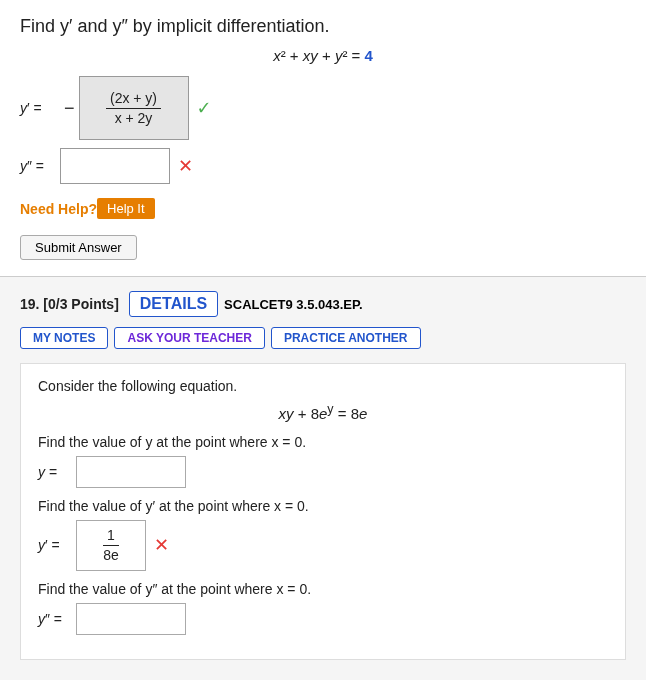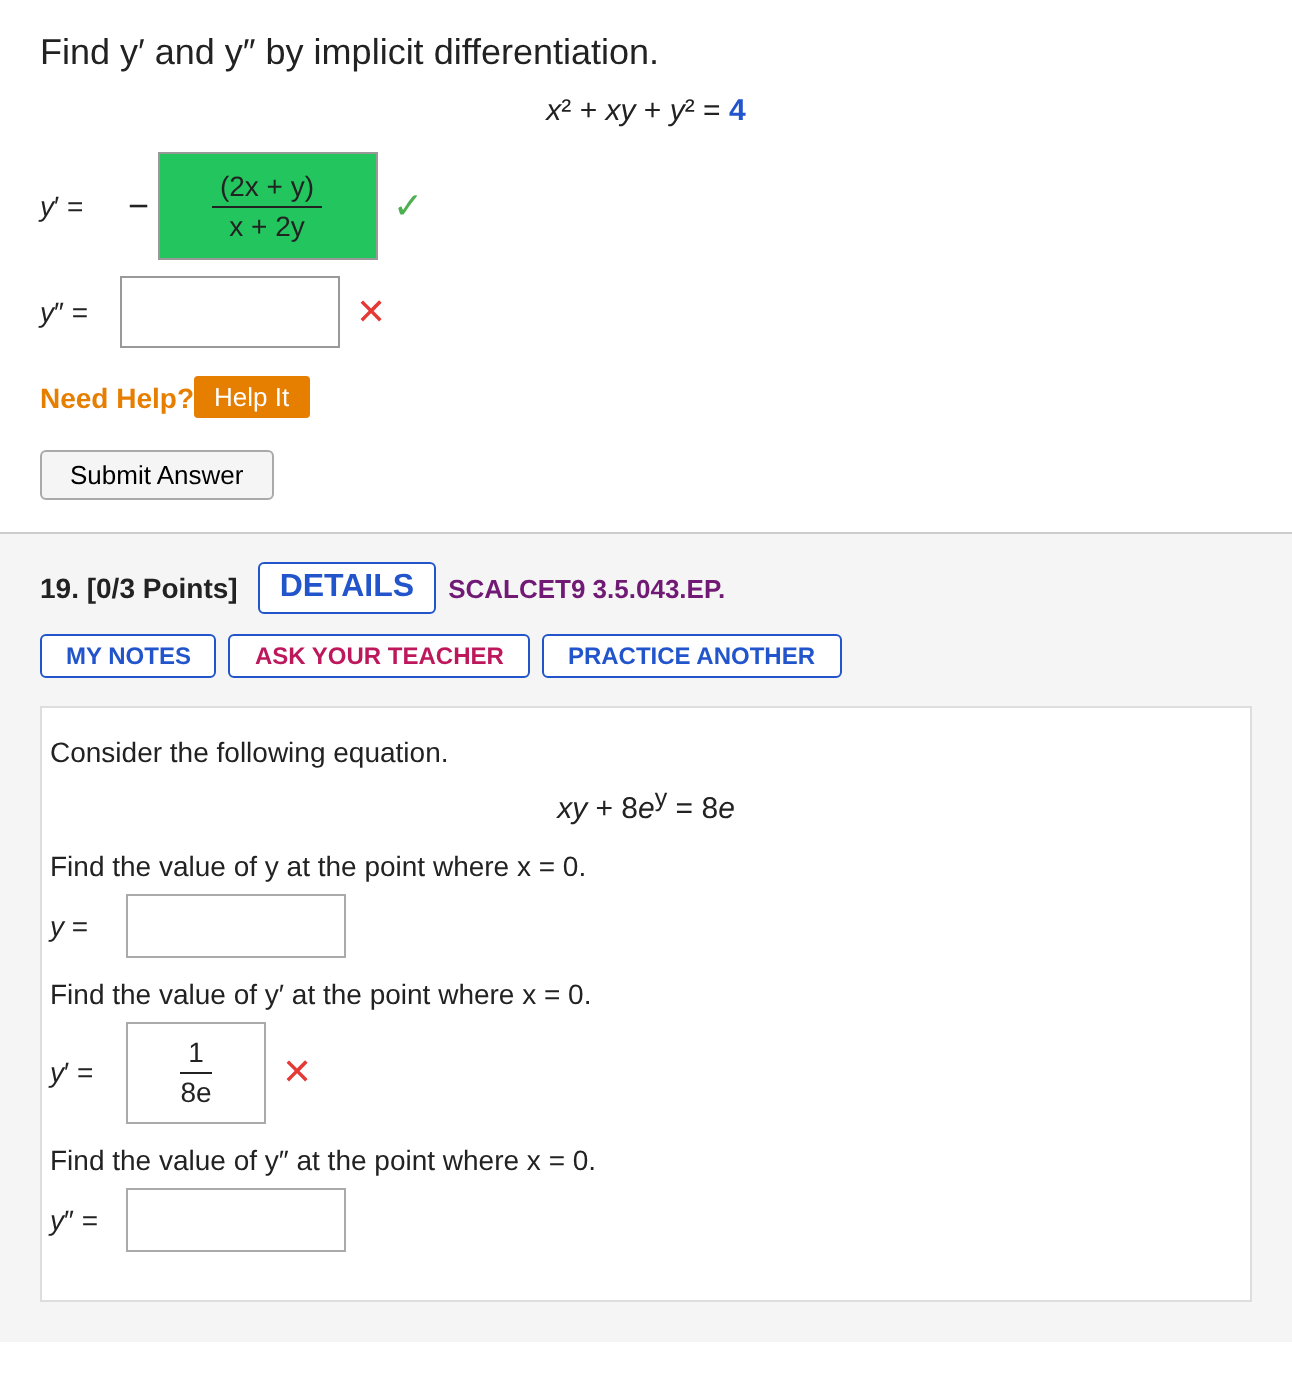--- a/index.html
+++ b/index.html
@@ -47,8 +47,8 @@
       border: 1px solid #999;
       padding: 4px 8px;
       min-width: 110px;
-      height: 54px;
-      background: #22c55e;
+      height: 64px;
+      background: #e5e5e5;
       display: inline-flex;
       align-items: center;
       justify-content: center;

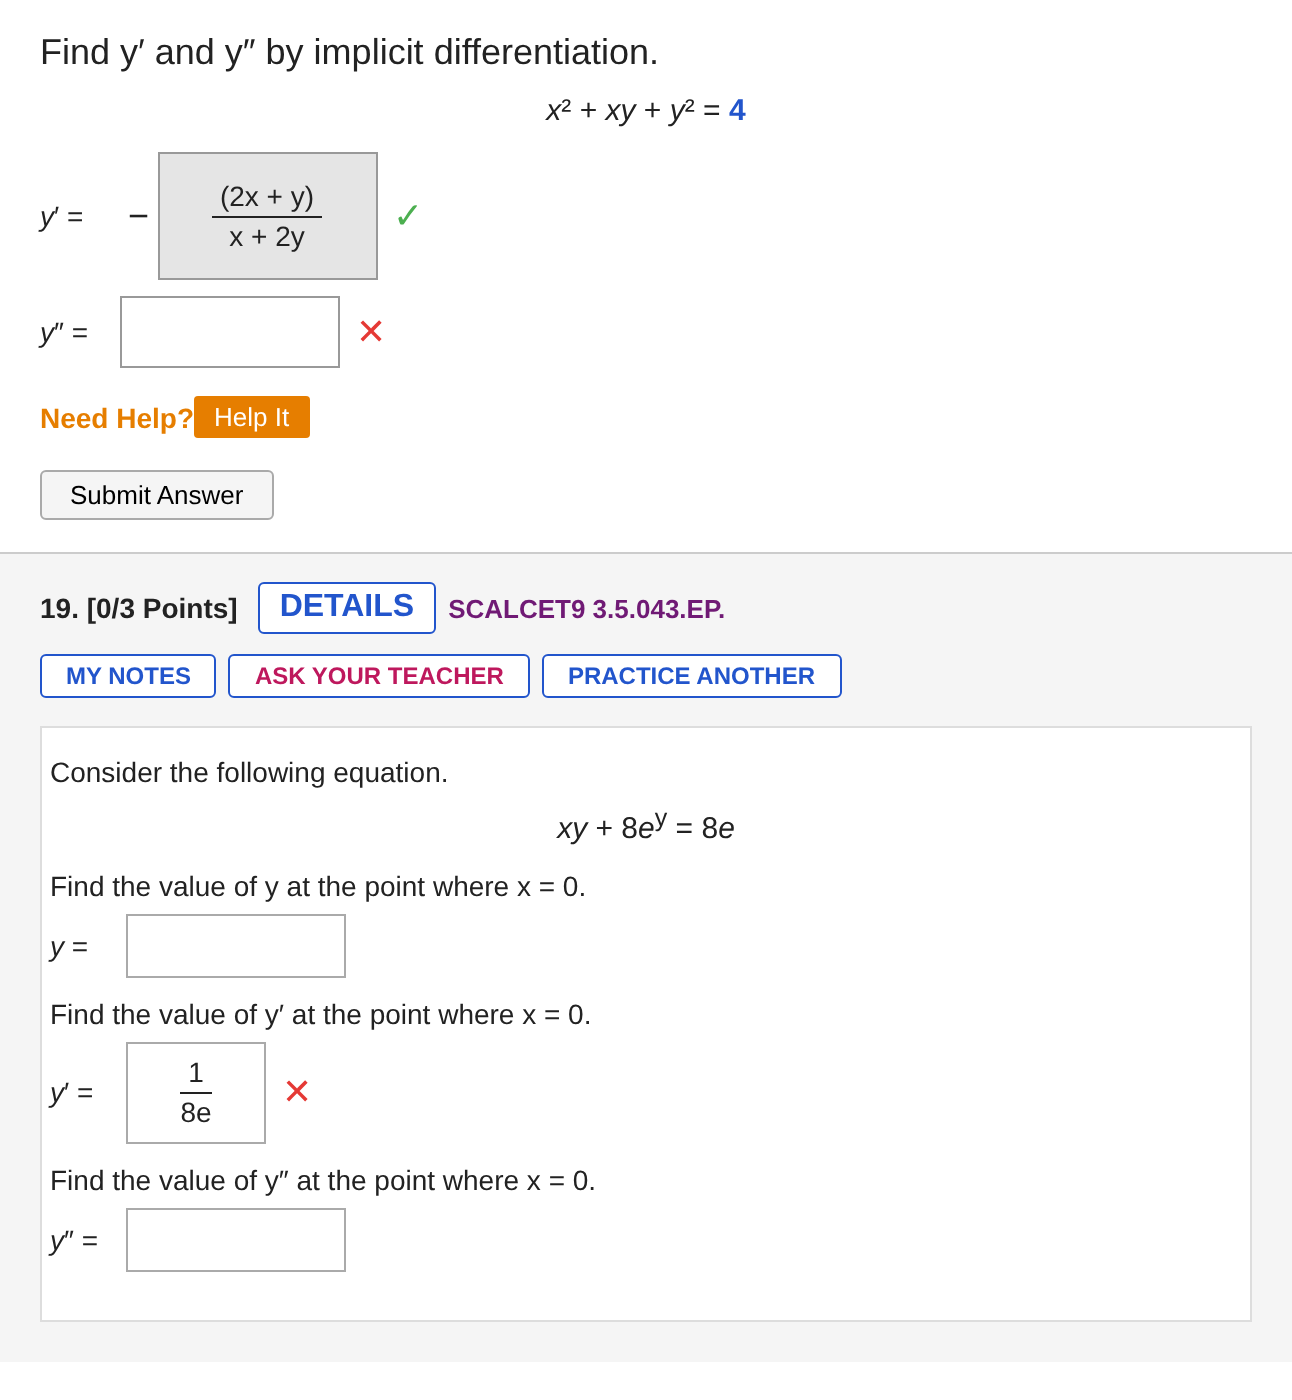--- a/index.html
+++ b/index.html
@@ -167,7 +167,7 @@
     .scalcet-label {
       font-weight: bold;
       font-size: 13px;
-      color: #701a75;
+      color: #000000;
     }
     .notes-row {
       display: flex;

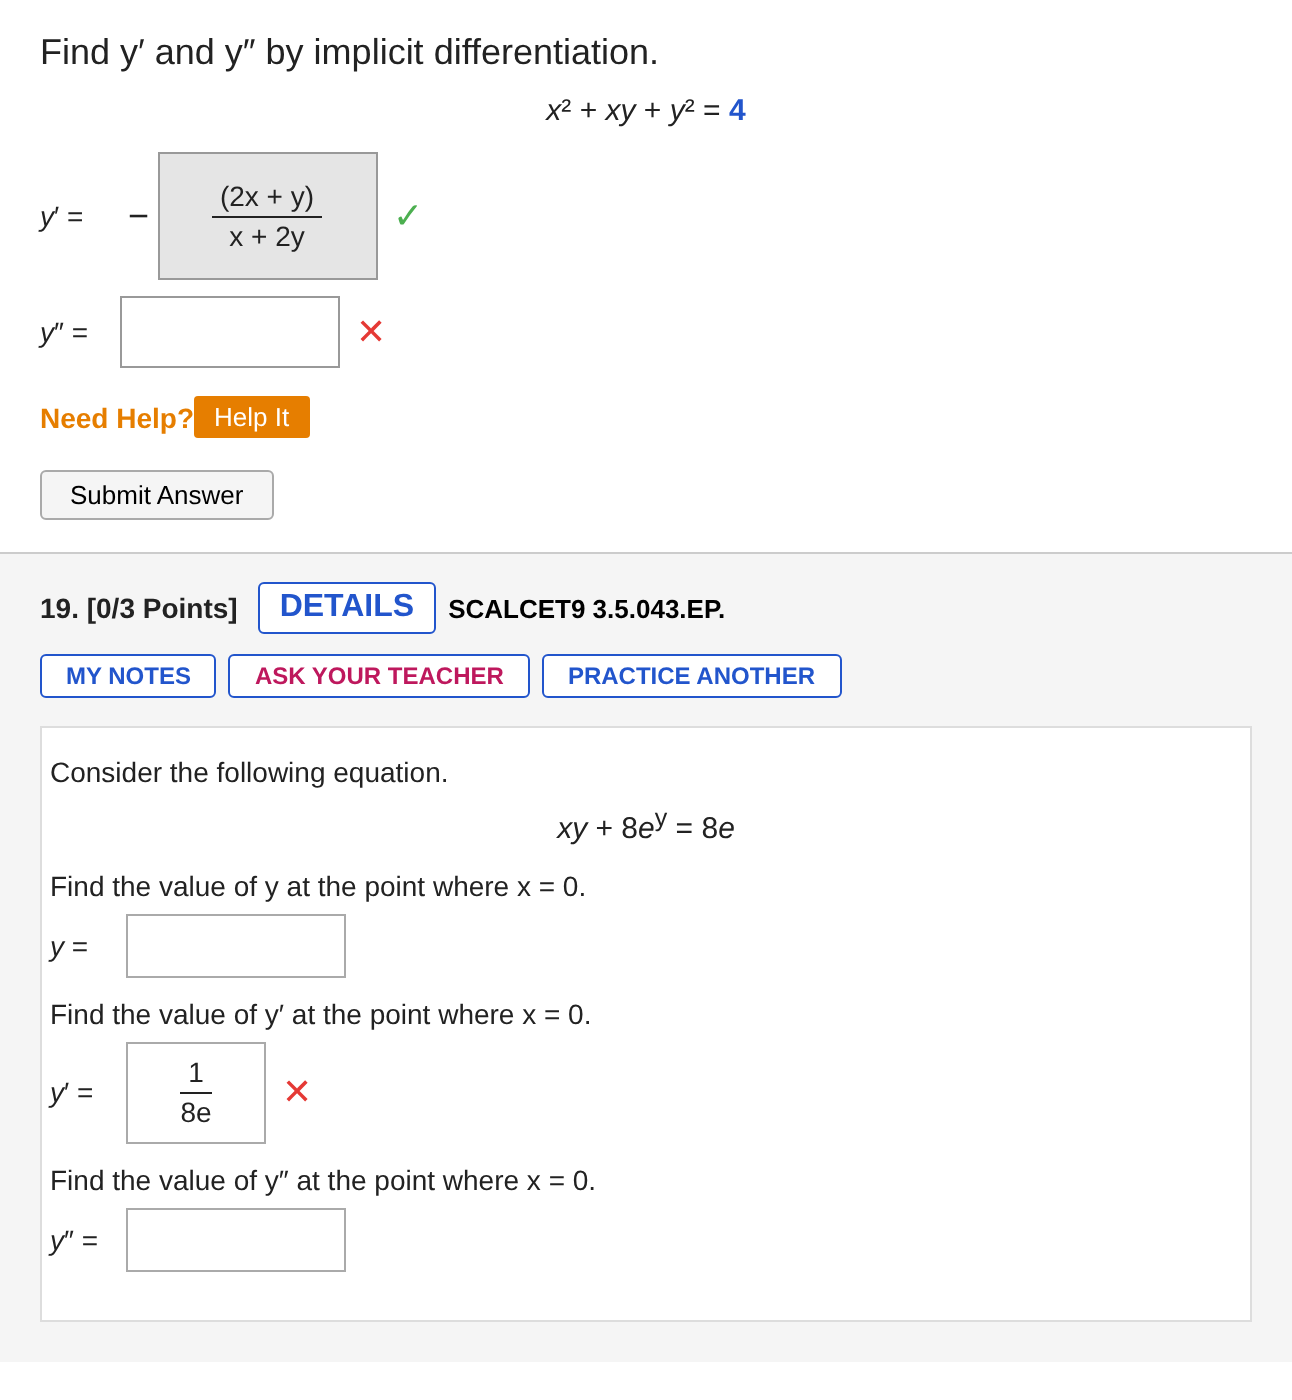--- a/index.html
+++ b/index.html
@@ -189,7 +189,7 @@
     .btn-ask-teacher {
       border: 1px solid #2255cc;
       background: #fff;
-      color: #be185d;
+      color: #6d28d9;
       padding: 3px 12px;
       font-size: 12px;
       cursor: pointer;

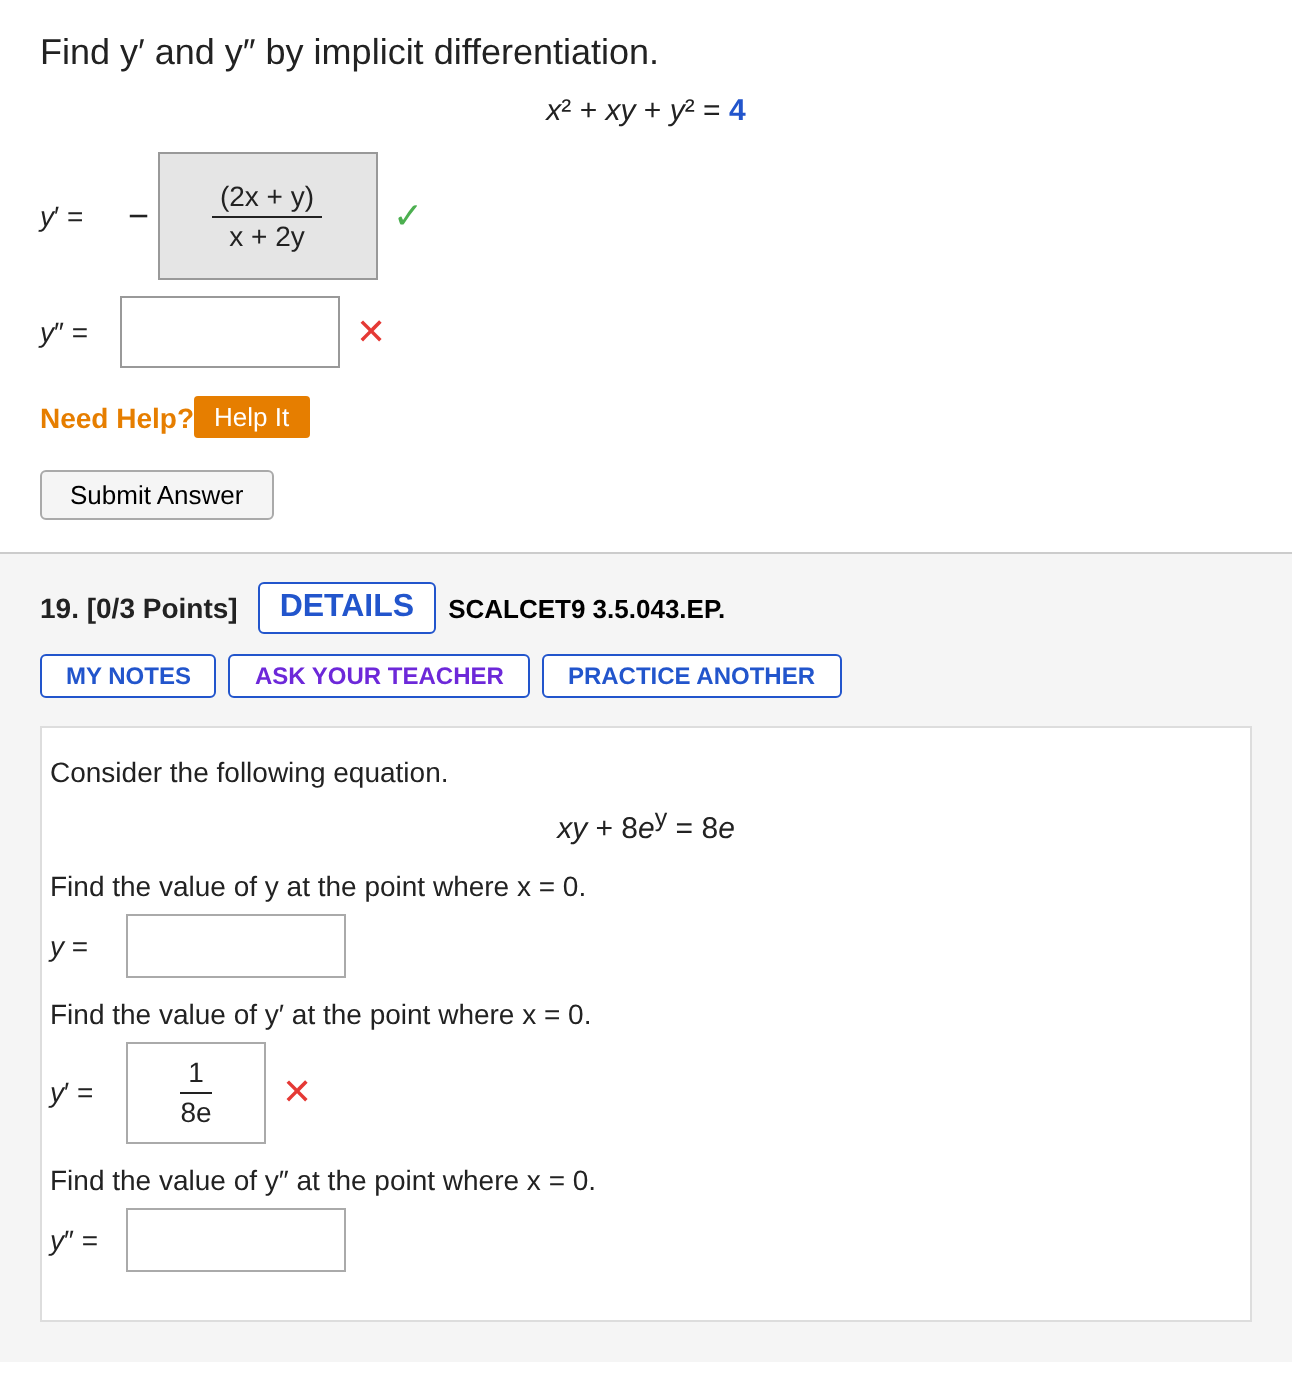--- a/index.html
+++ b/index.html
@@ -208,7 +208,7 @@
     }
     .content-area {
       background: #fff;
-      padding: 14px 4px;
+      padding: 14px 17px;
       border: 1px solid #ddd;
     }
     .consider-text {

